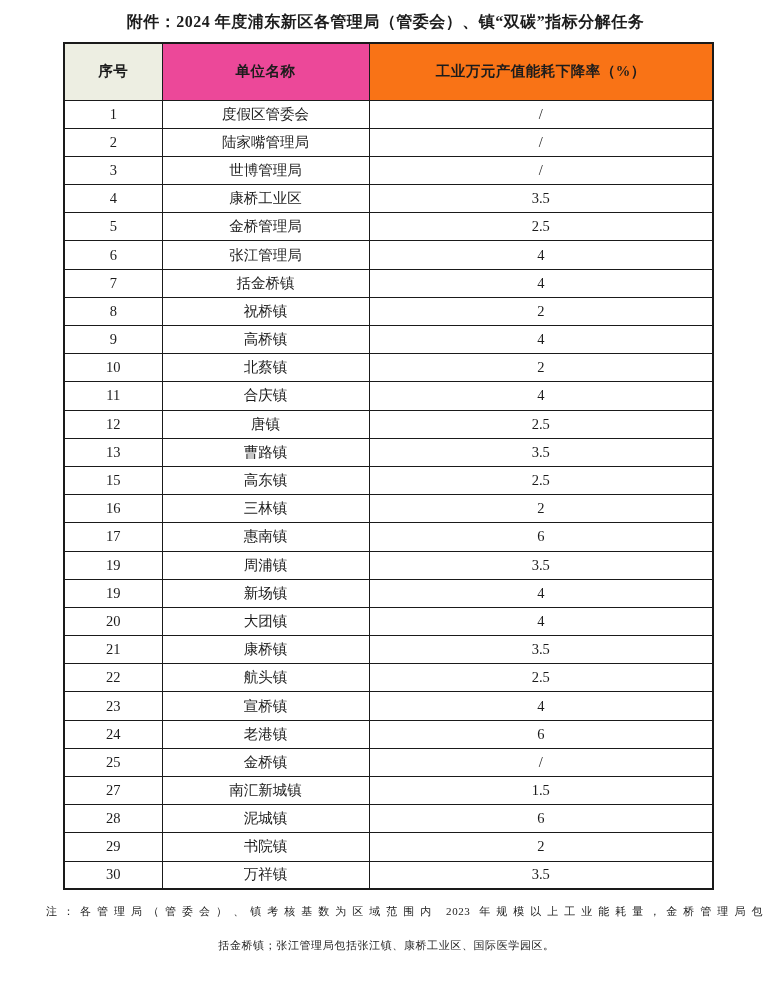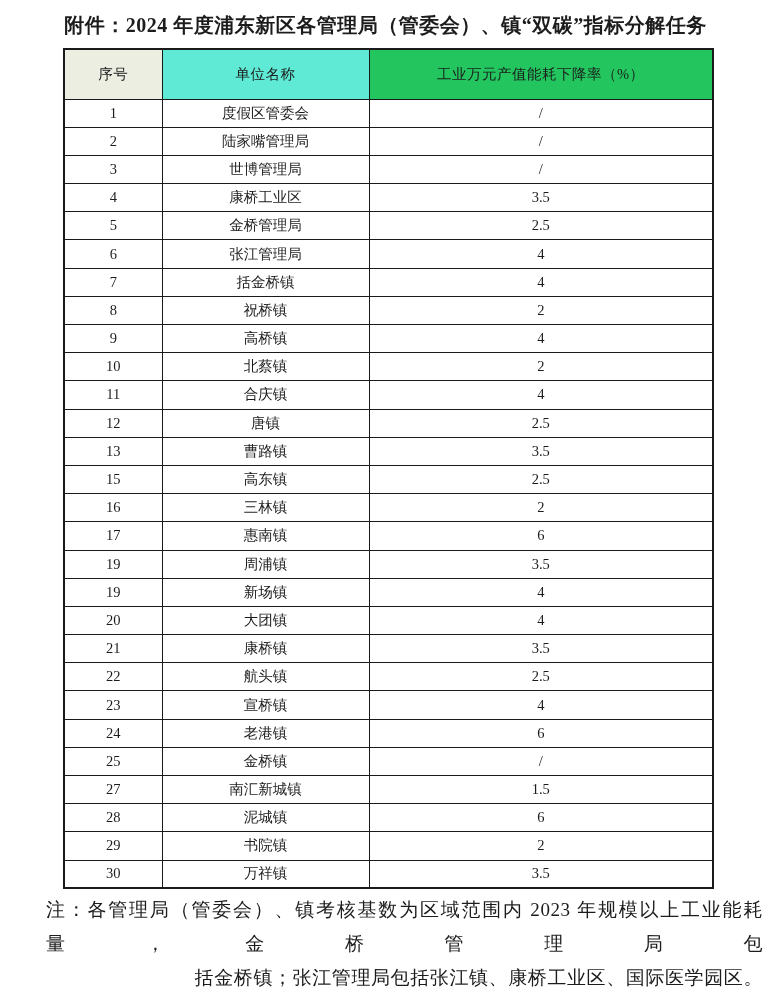--- a/index.html
+++ b/index.html
@@ -19,7 +19,7 @@
   .doc-title {
     padding-top: 12px;
     text-align: center;
-    font-size: 20px;
+    font-size: 16px;
     font-weight: bold;
     letter-spacing: 0.5px;
     white-space: nowrap;

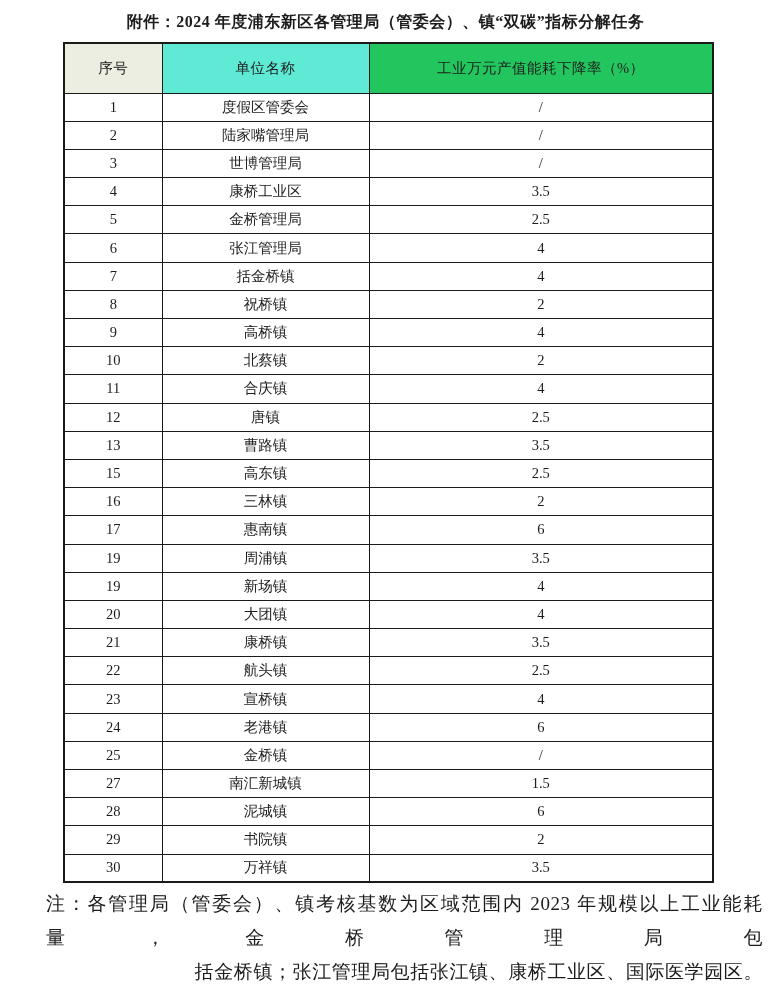--- a/index.html
+++ b/index.html
@@ -43,8 +43,8 @@
     white-space: nowrap;
   }
   table.task-table thead th {
-    height: 50px;
-    font-weight: normal;
+    height: 57px;
+    font-weight: bold;
     letter-spacing: 0.5px;
   }
   table.task-table tbody td {

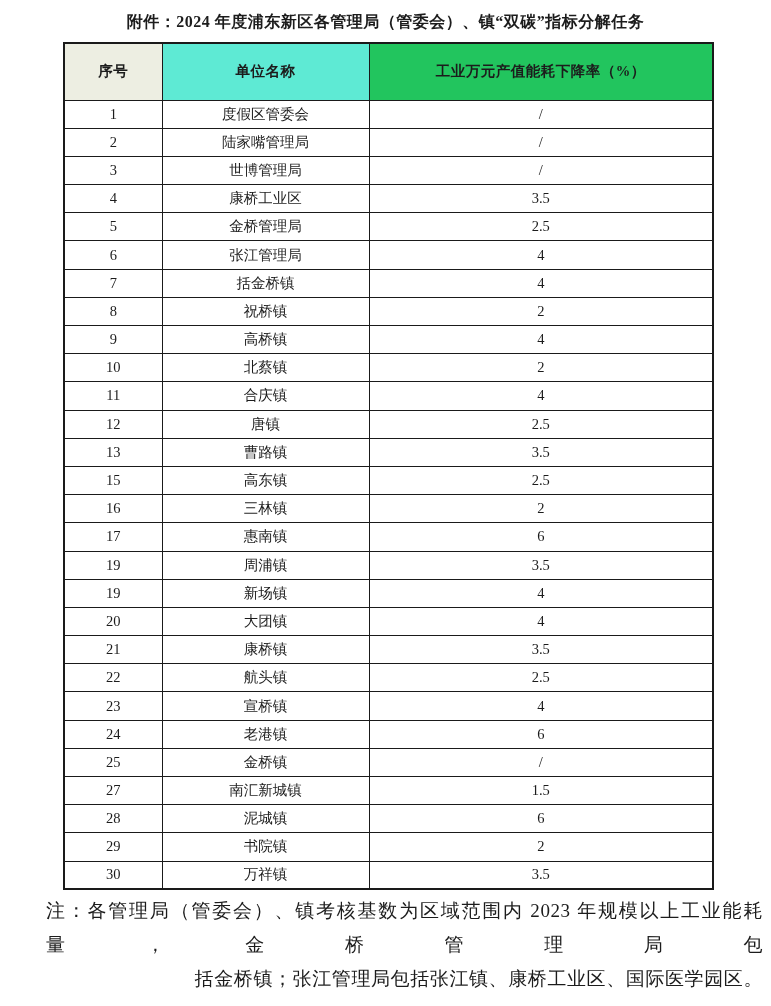--- a/index.html
+++ b/index.html
@@ -84,7 +84,7 @@
     <thead>
       <tr>
         <th style="background: rgb(237, 238, 226);">序号</th>
-        <th style="background: #5eead4;">单位名称</th>
+        <th style="background: #ec4899;">单位名称</th>
         <th style="background: #22c55e;">工业万元产值能耗下降率（%）</th>
       </tr>
     </thead>

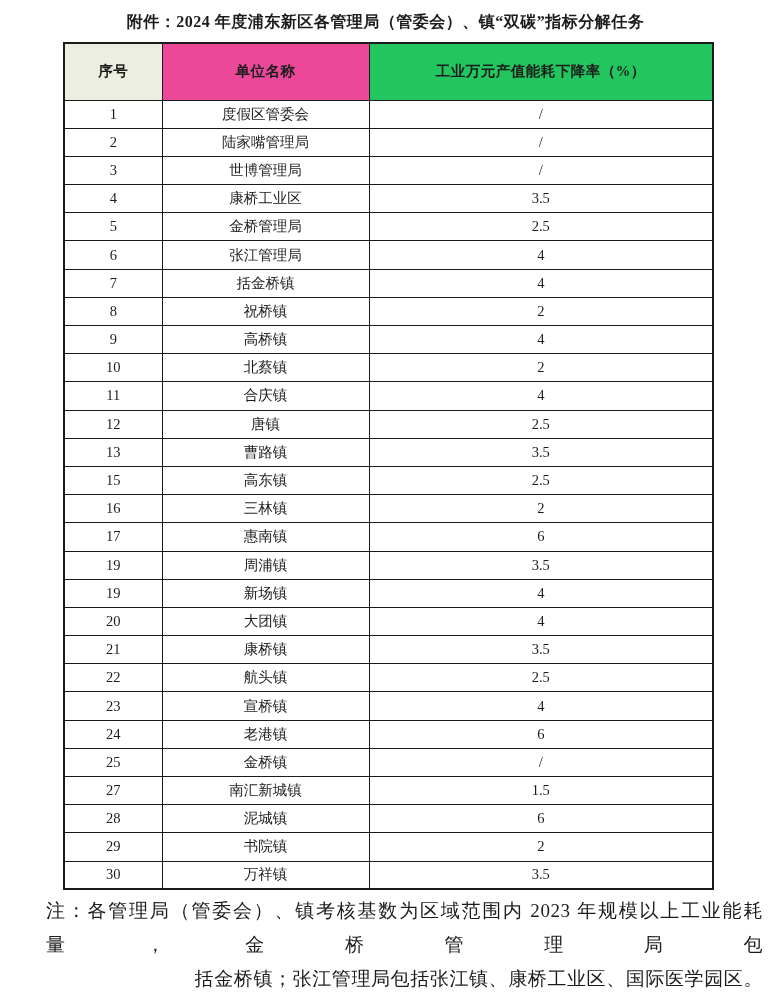--- a/index.html
+++ b/index.html
@@ -85,7 +85,7 @@
       <tr>
         <th style="background: rgb(237, 238, 226);">序号</th>
         <th style="background: #ec4899;">单位名称</th>
-        <th style="background: #22c55e;">工业万元产值能耗下降率（%）</th>
+        <th style="background: #f97316;">工业万元产值能耗下降率（%）</th>
       </tr>
     </thead>
     <tbody>

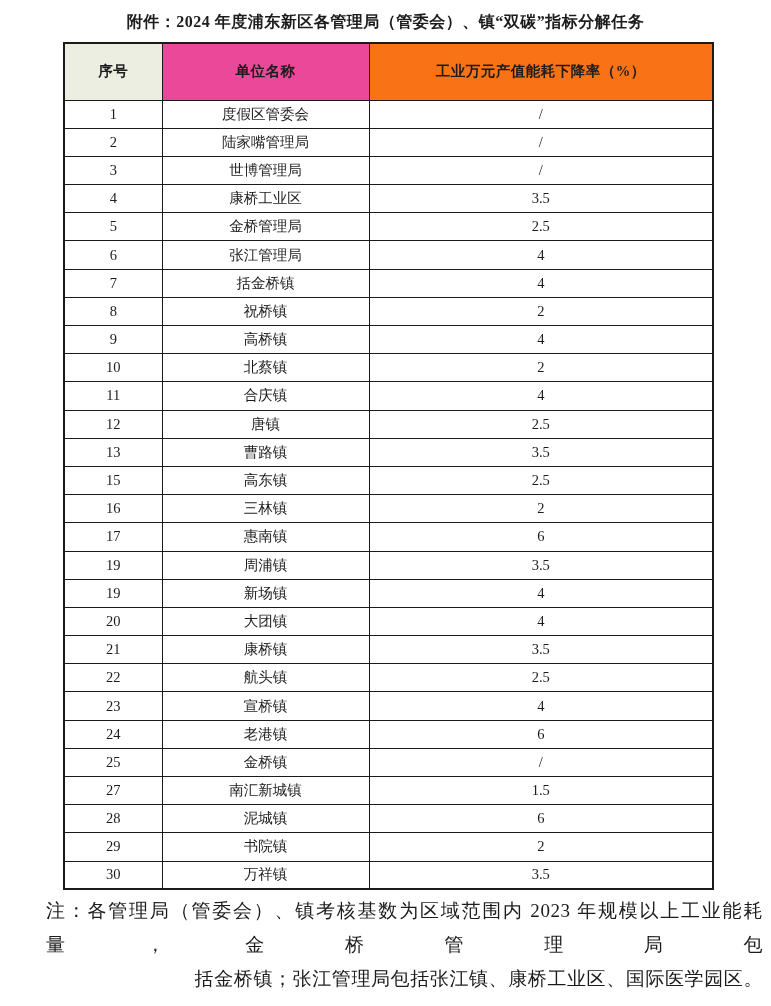--- a/index.html
+++ b/index.html
@@ -55,7 +55,7 @@
     margin-top: 4px;
     margin-left: 10px;
     margin-right: 8px;
-    font-size: 19px;
+    font-size: 11px;
     line-height: 34px;
     letter-spacing: 0.6px;
   }

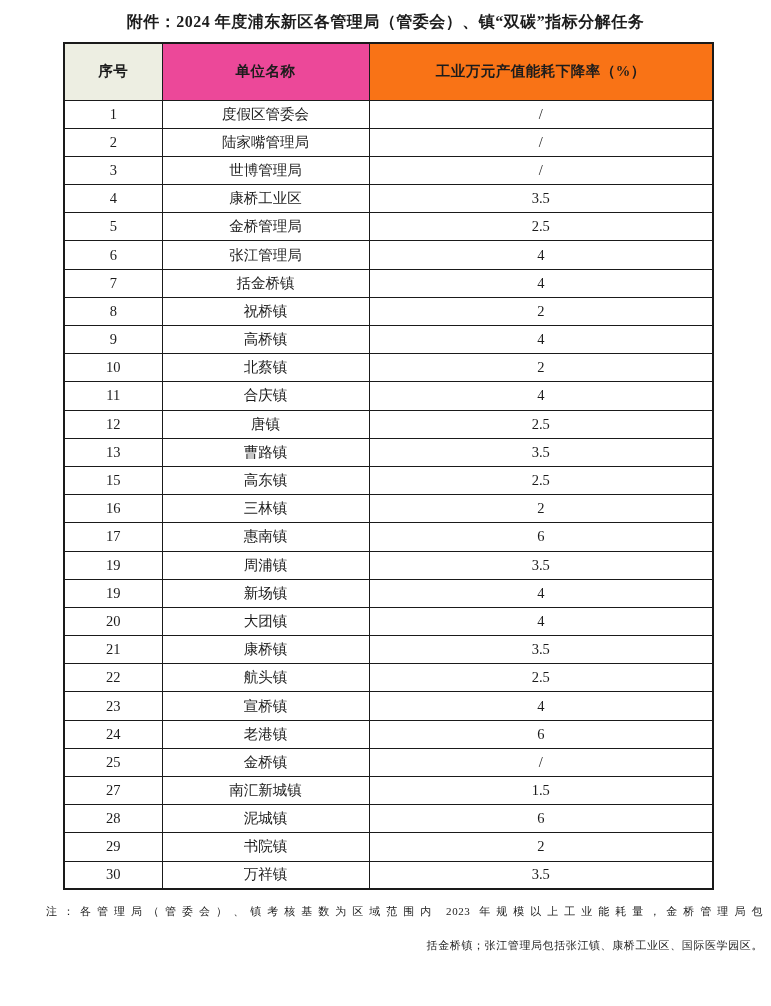--- a/index.html
+++ b/index.html
@@ -65,7 +65,7 @@
     text-align-last: justify;
   }
   .note .note-line-2 {
-    text-align: right;
+    text-align: center;
   }
 </style>
 </head>

